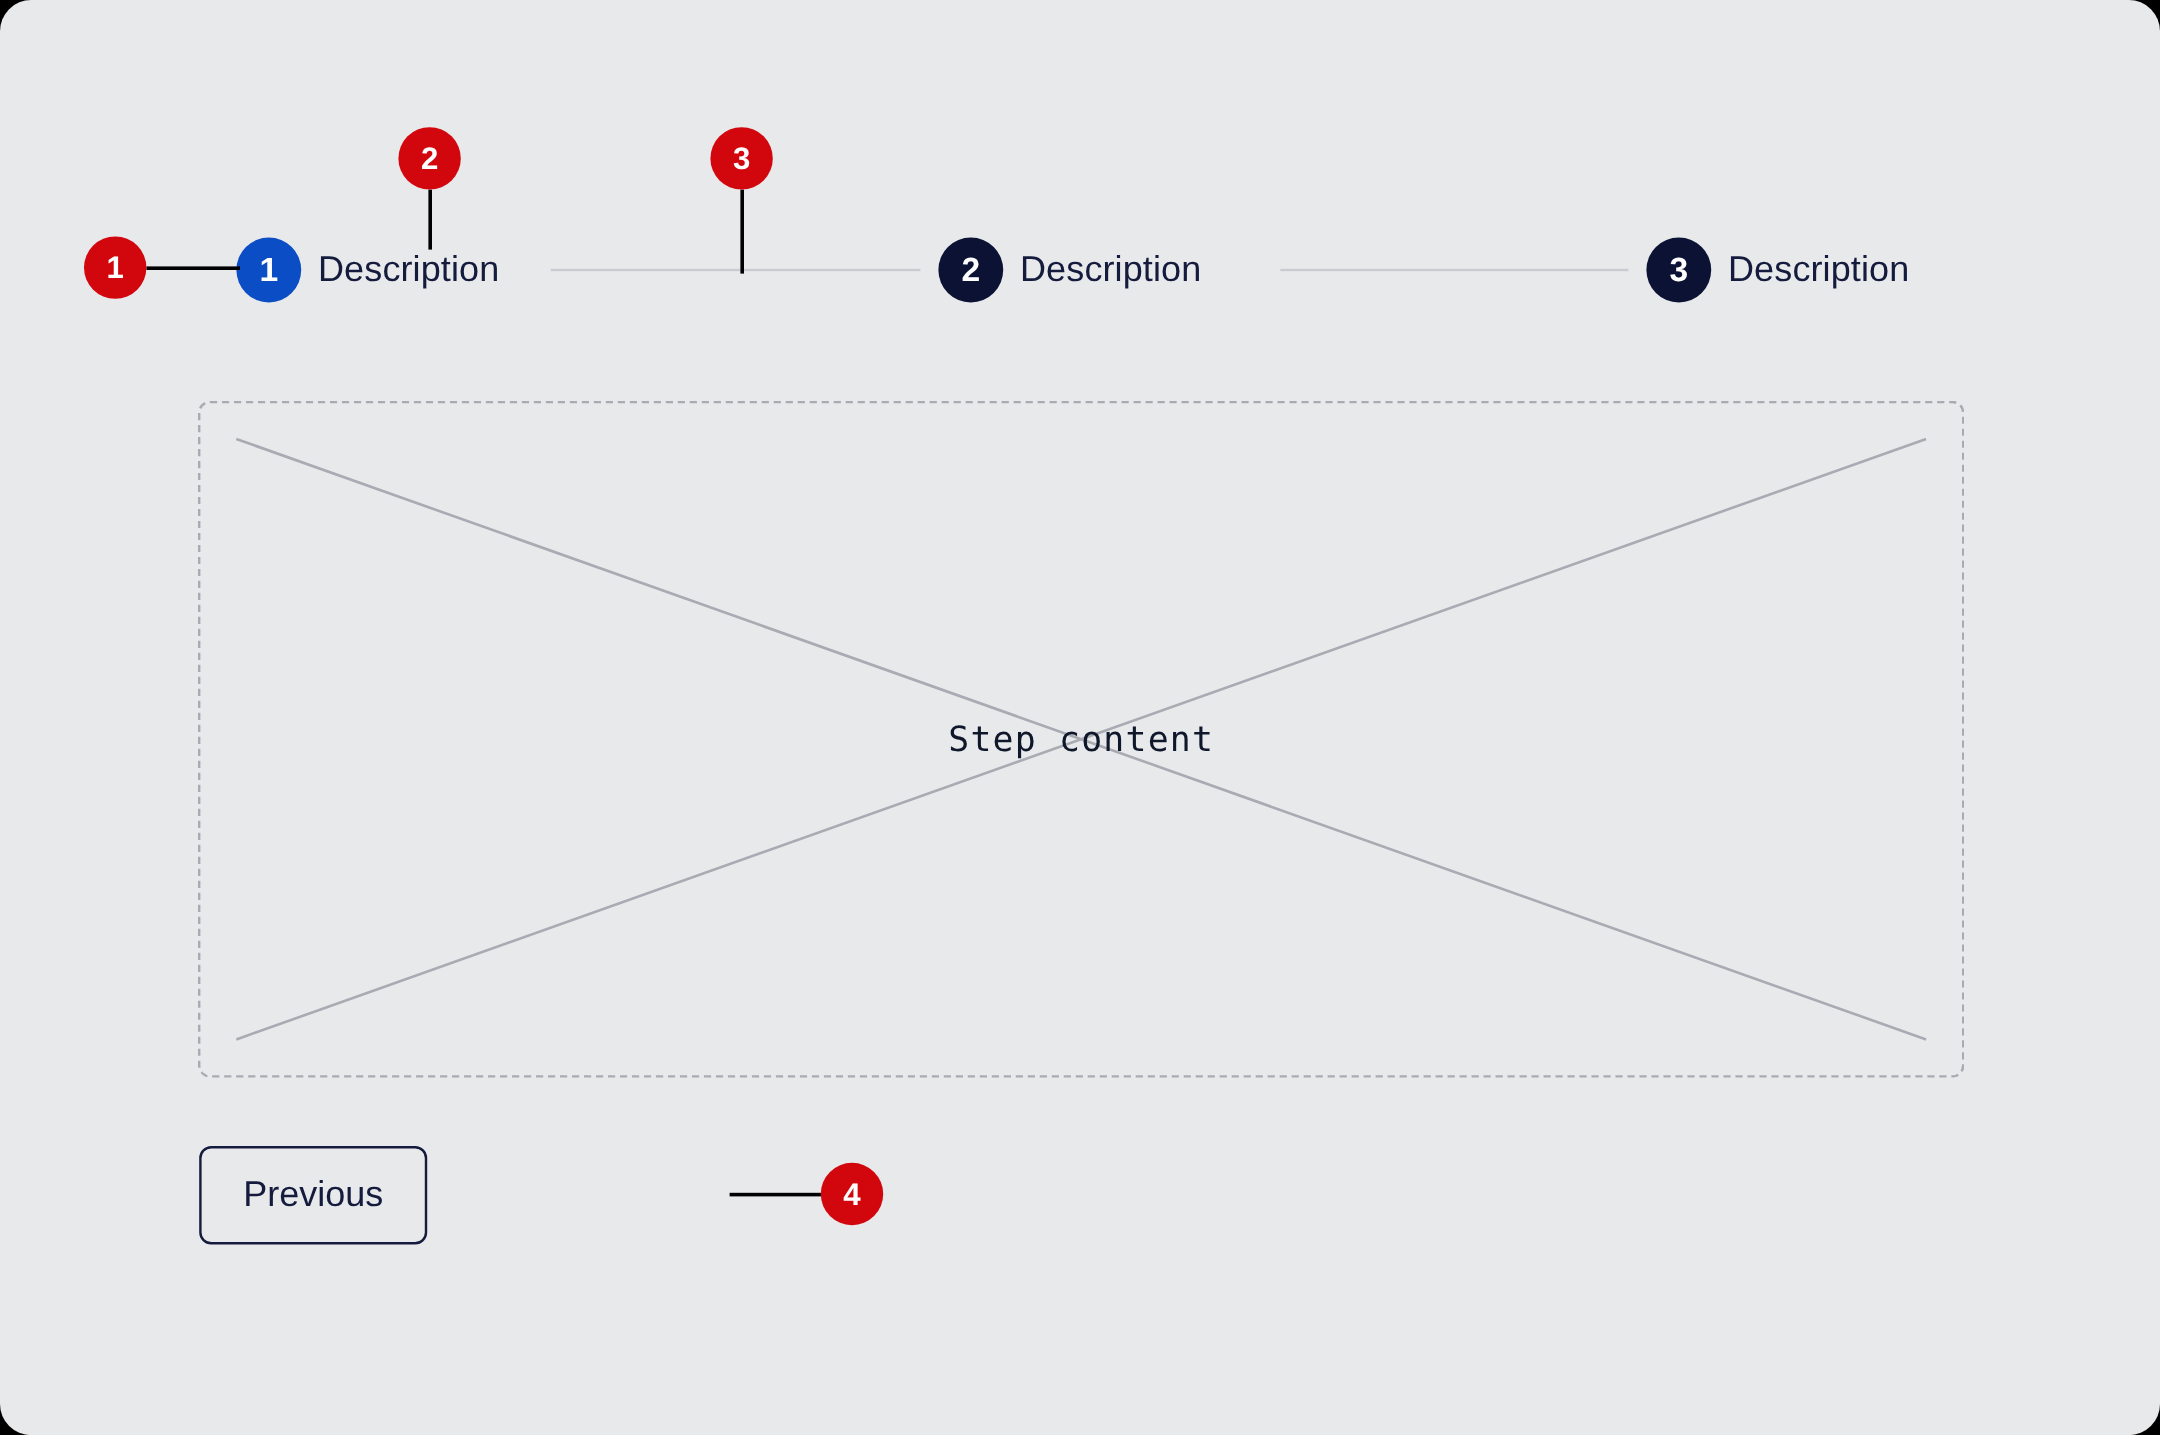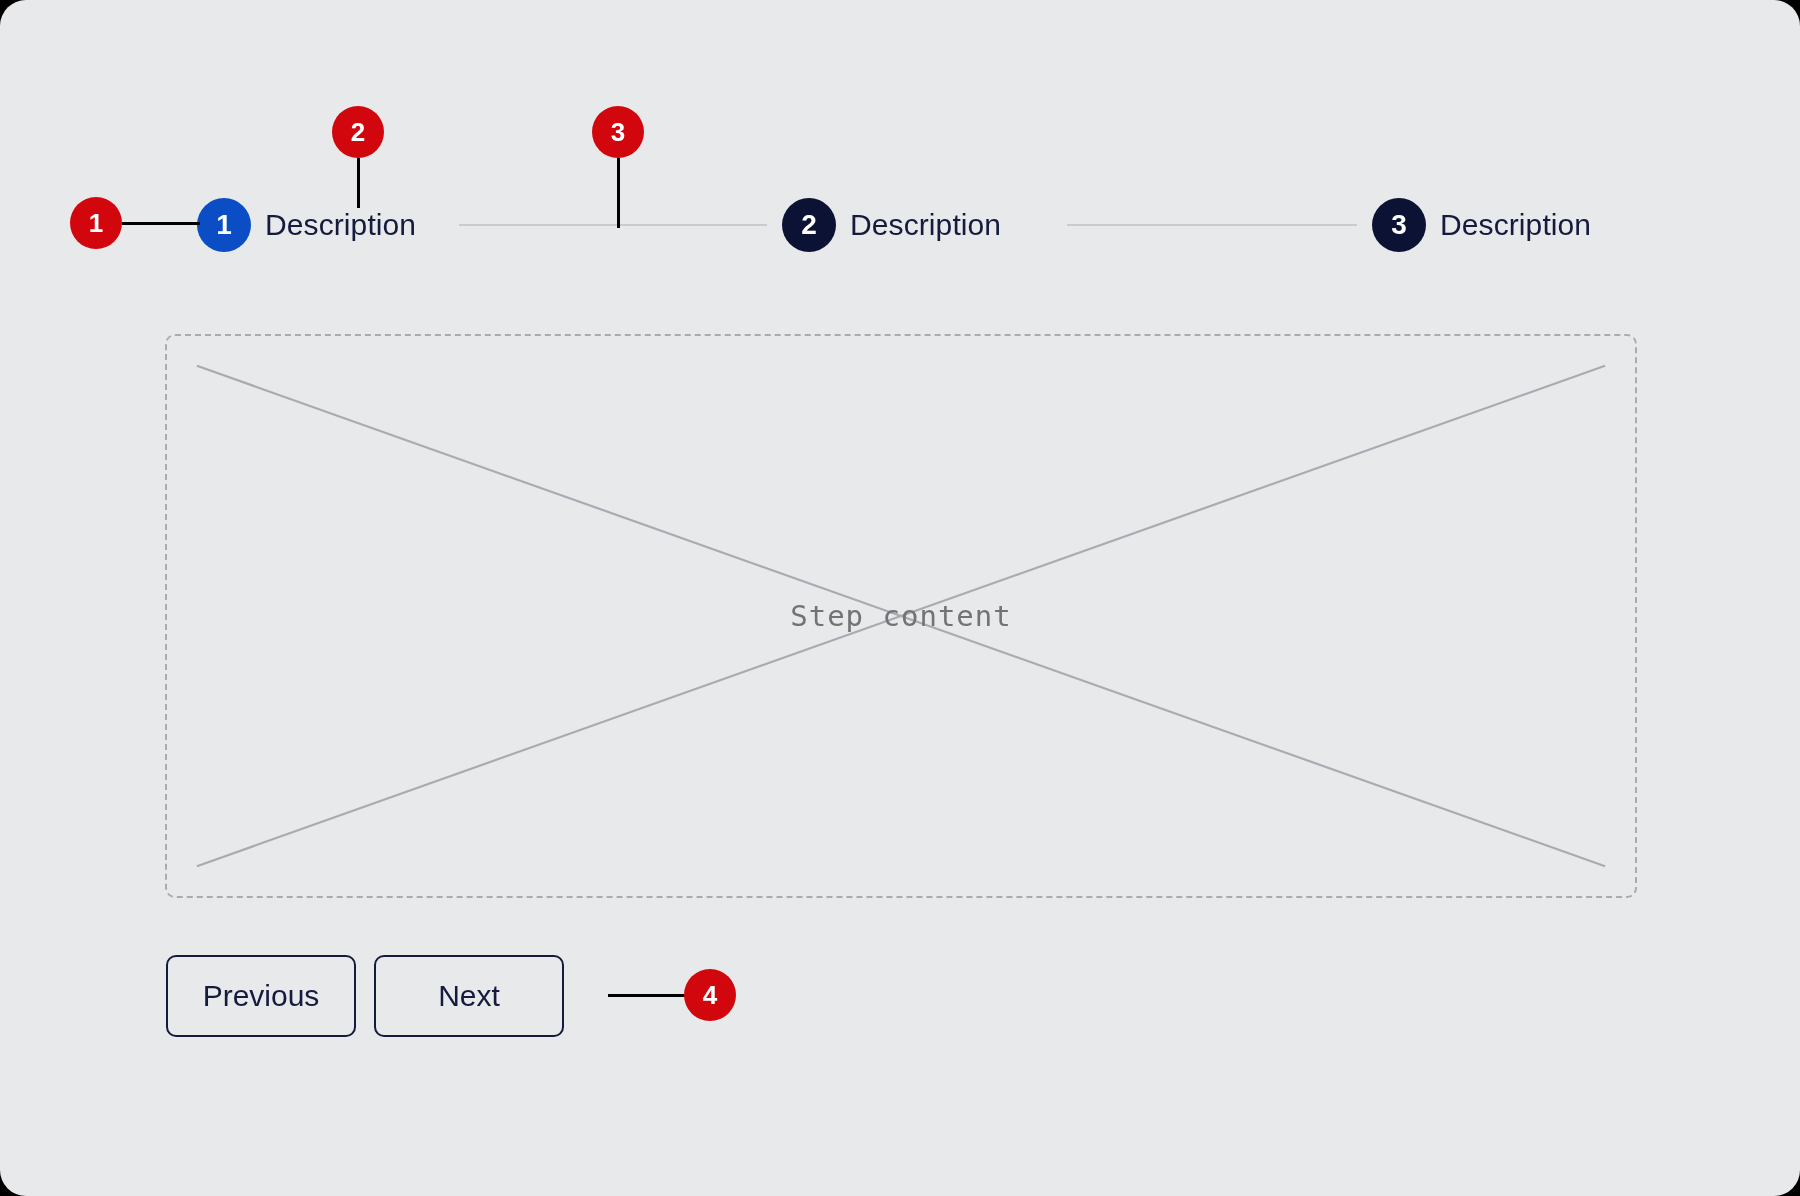--- a/index.html
+++ b/index.html
@@ -103,7 +103,7 @@
     justify-content: center;
     font-family: "DejaVu Sans Mono", "Liberation Mono", monospace;
     font-size: 29px;
-    color: #737373;
+    color: #0f172a;
     letter-spacing: 1px;
   }
 

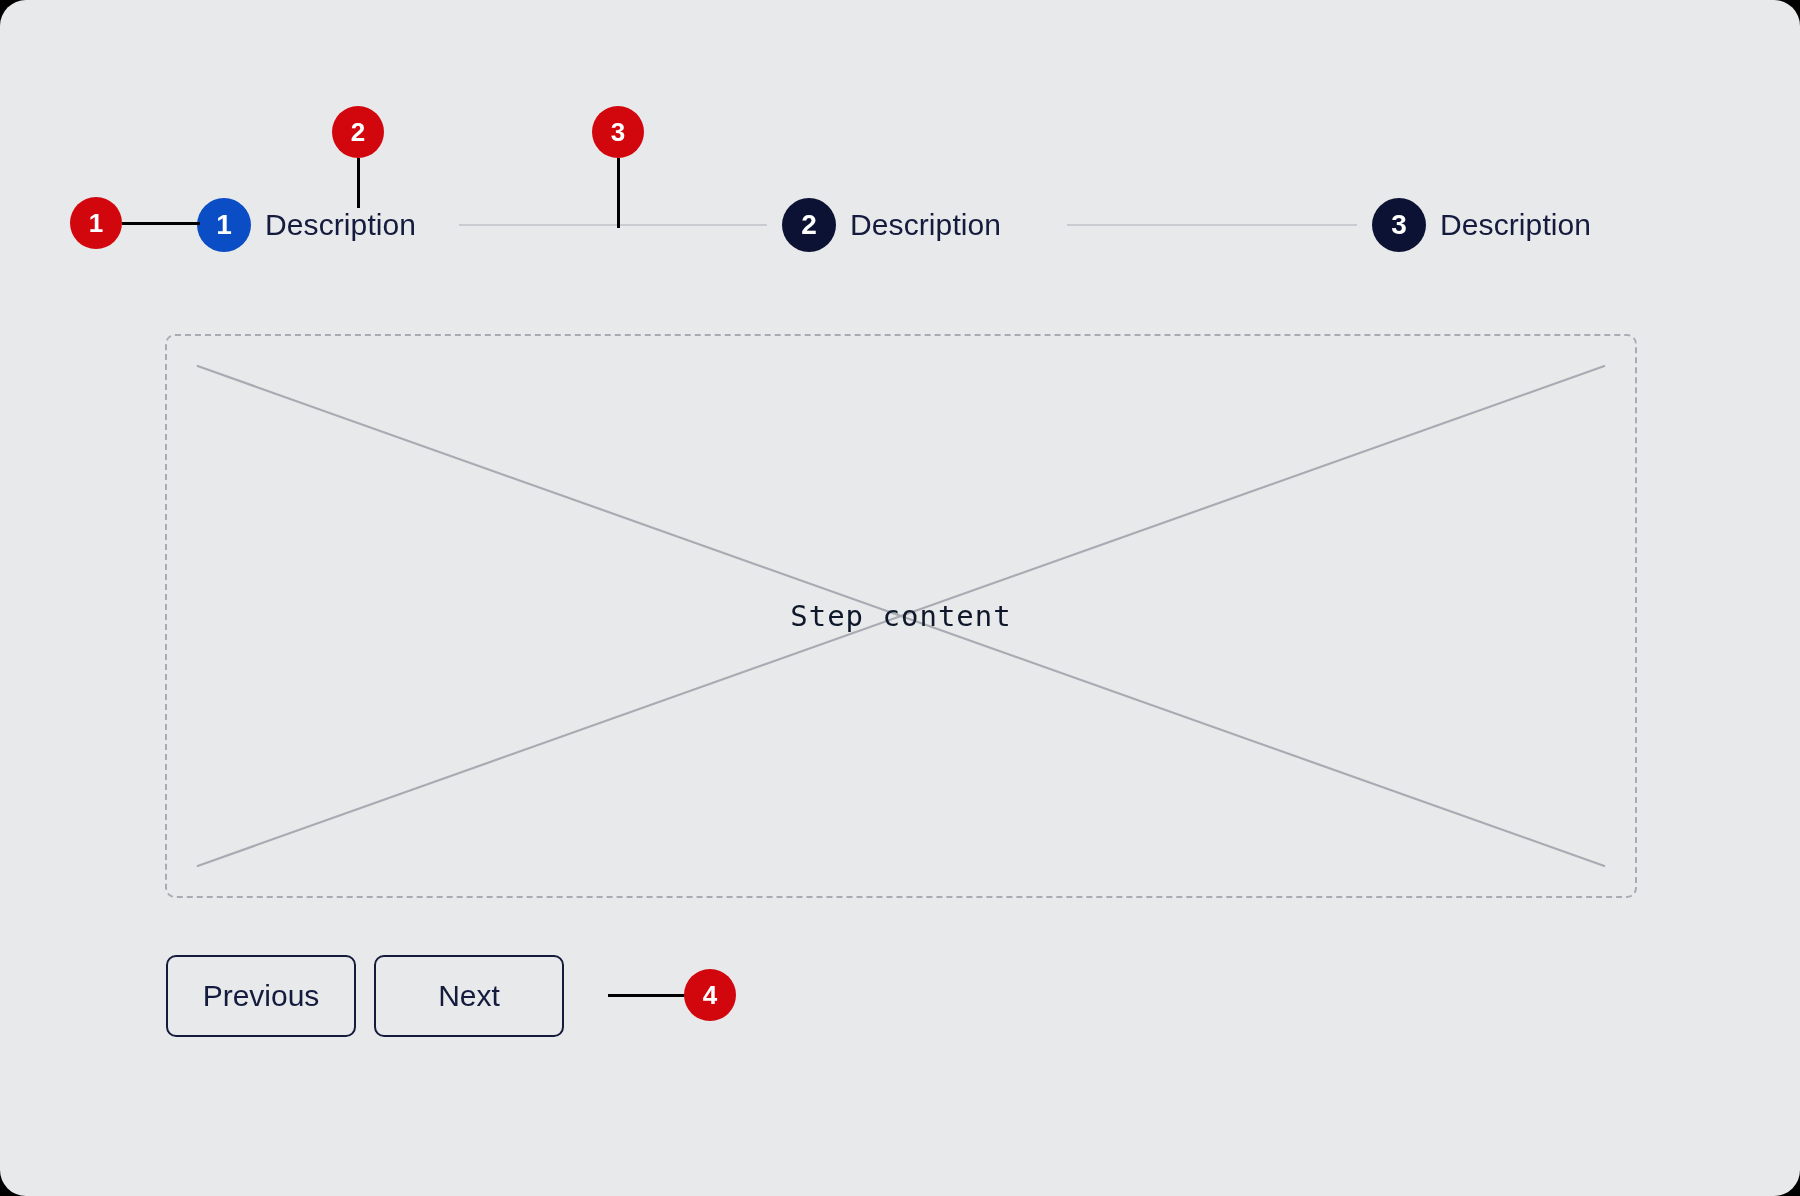--- a/index.html
+++ b/index.html
@@ -195,7 +195,6 @@
 
   <div class="btn-row">
     <button class="btn btn-prev">Previous</button>
-    <button class="btn btn-next">Next</button>
   </div>
 
   <div class="leader h" style="left:122px; top:222px; width:78px;"></div>

